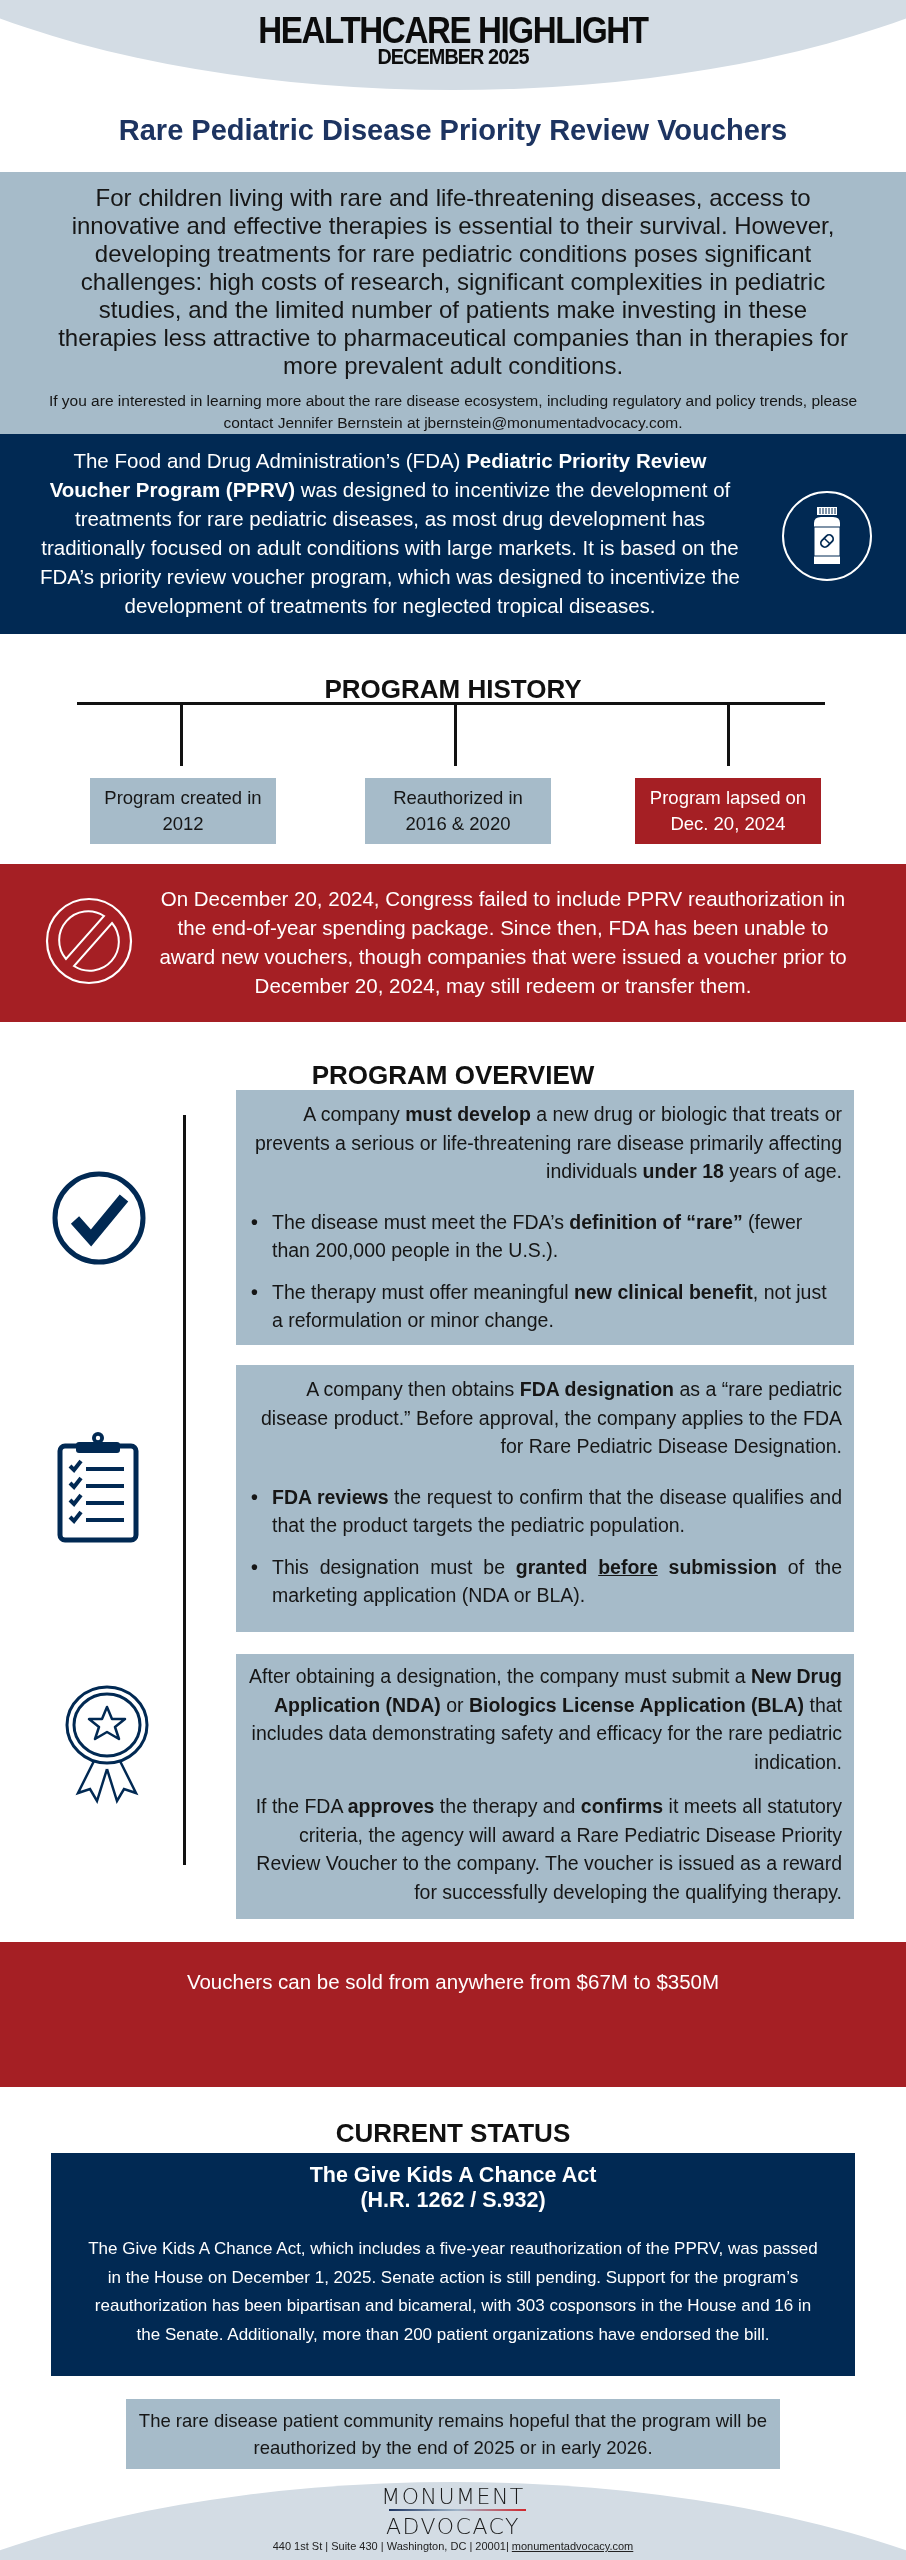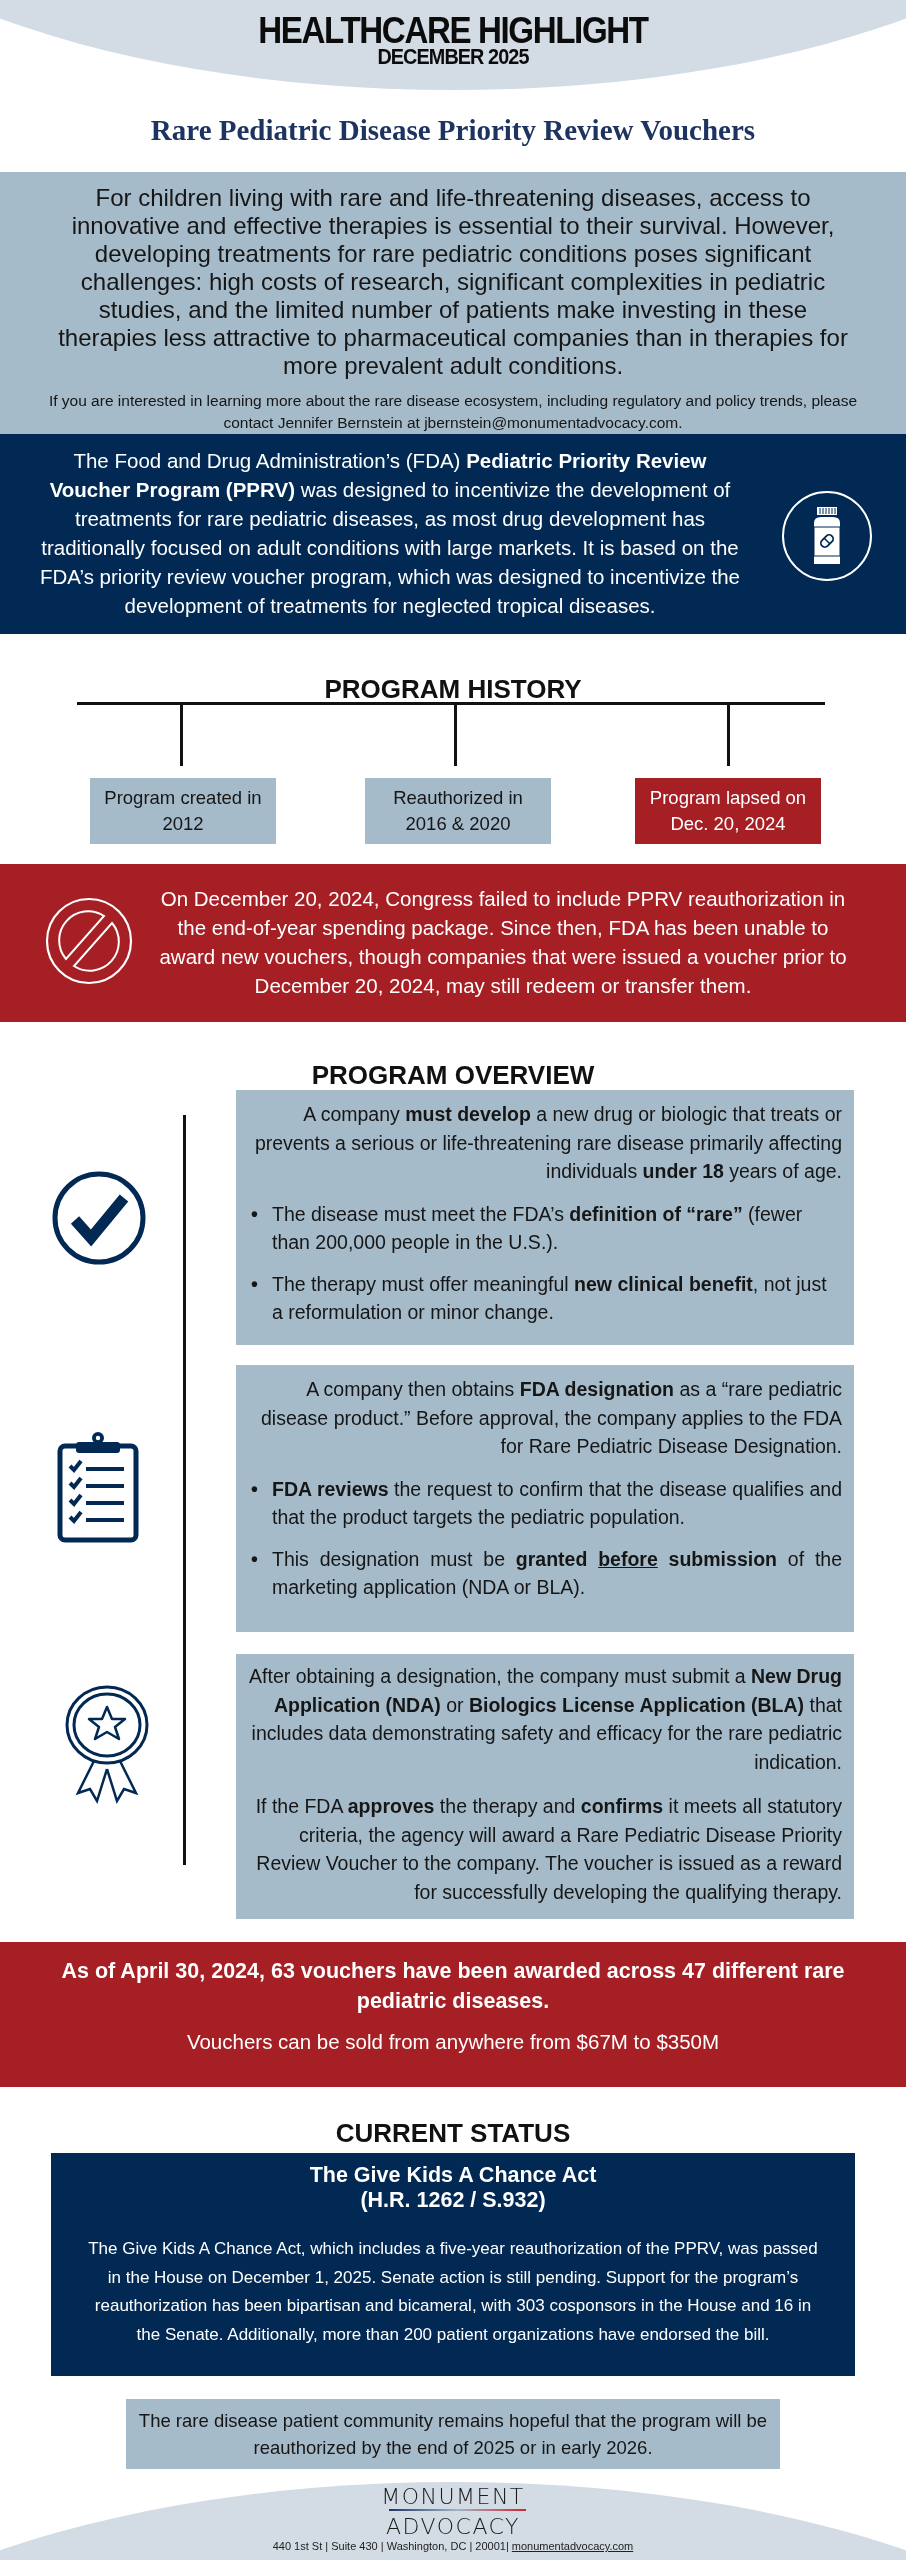--- a/index.html
+++ b/index.html
@@ -41,7 +41,6 @@
       text-align: center;
       font-weight: 700; font-size: 29px;
       color: #1d3461;
-      font-family: Liberation Serif, serif;
     }
 
     

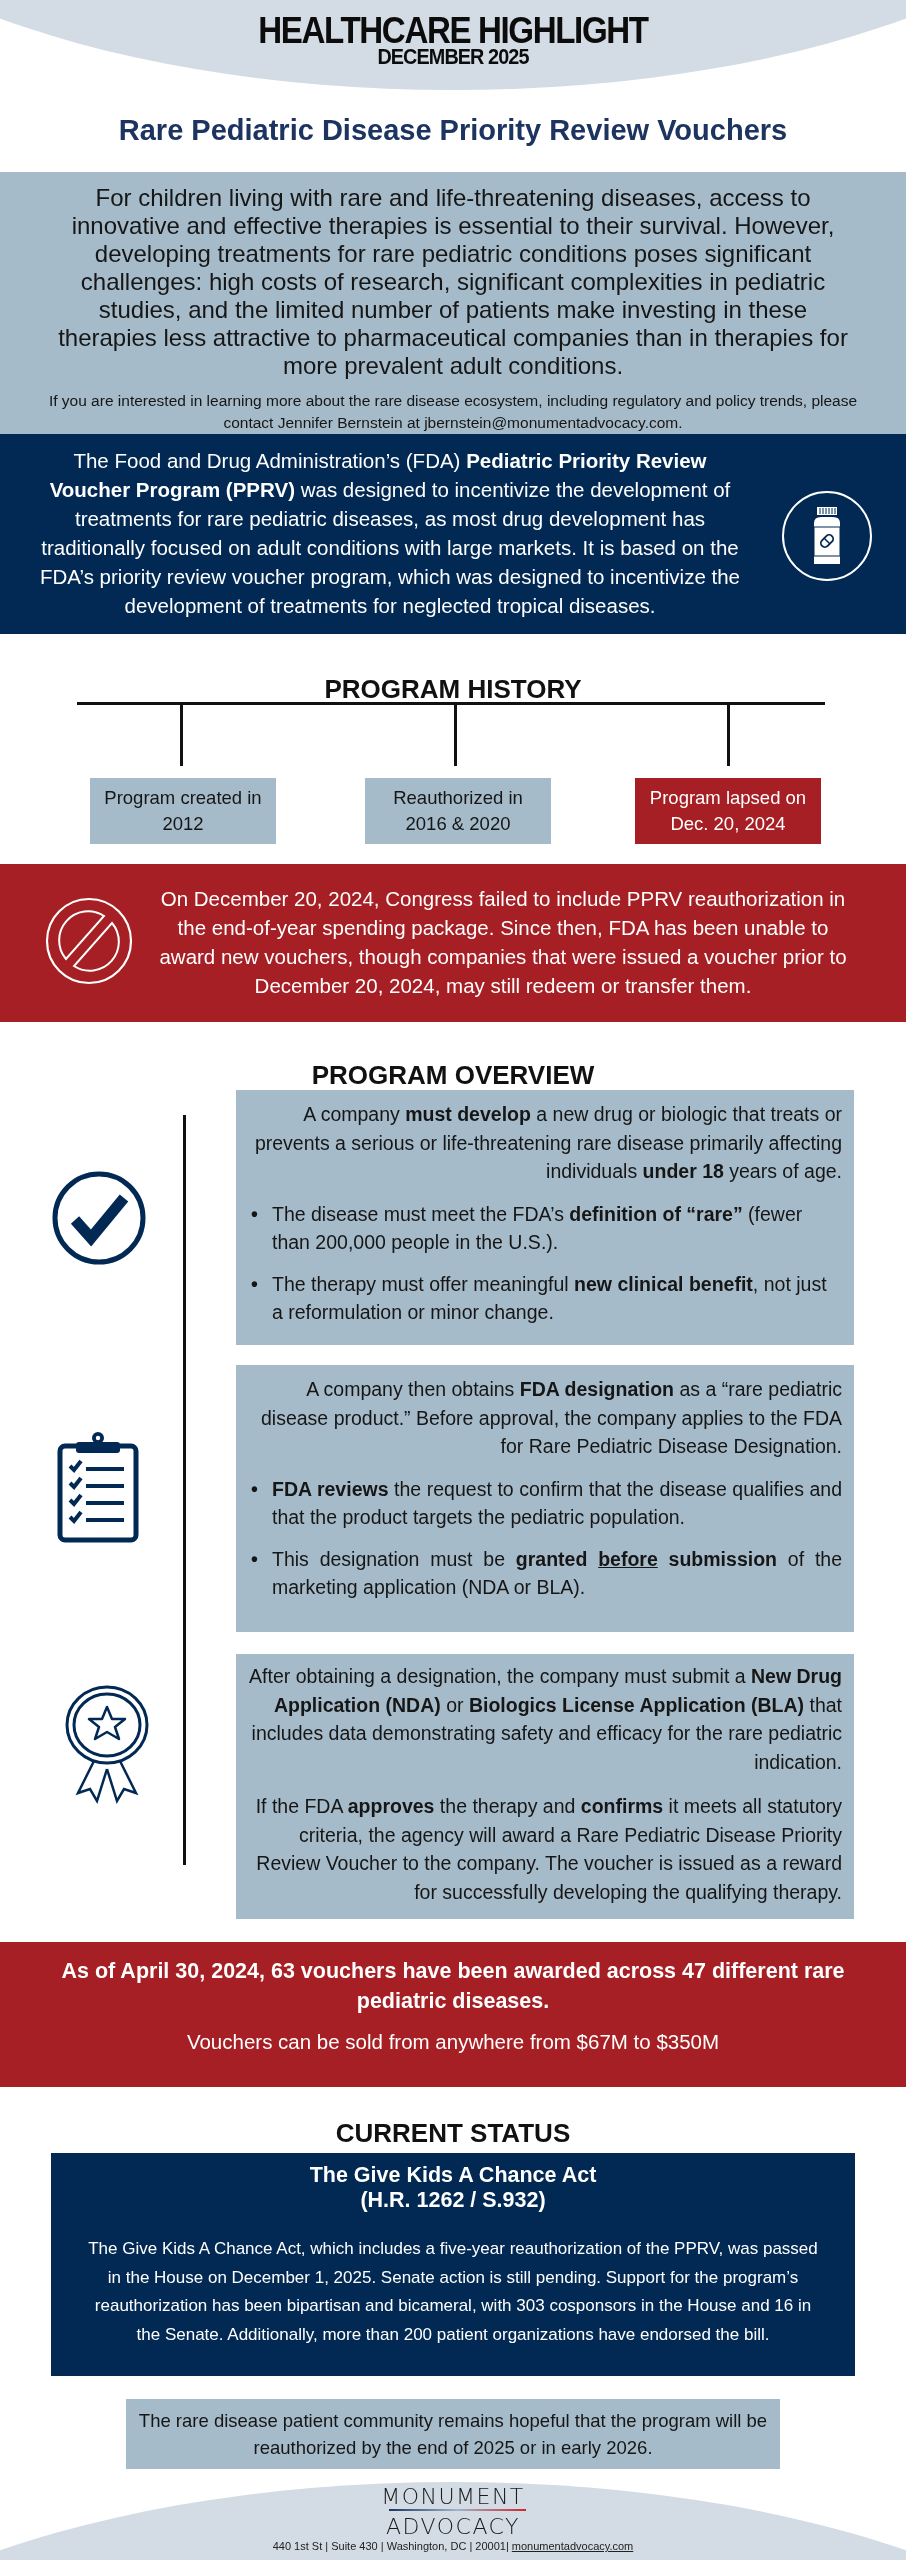--- a/index.html
+++ b/index.html
@@ -117,7 +117,7 @@
       padding: 10px 12px 10px 12px;
     }
     .ov-card p.center { text-align: right; }
-    .ov-card ul { list-style: none; margin-top: 14px; }
+    .ov-card ul { list-style: none; margin-top: 22px; }
     .ov-card li {
       position: relative; padding-left: 24px; margin-bottom: 13px;
     }

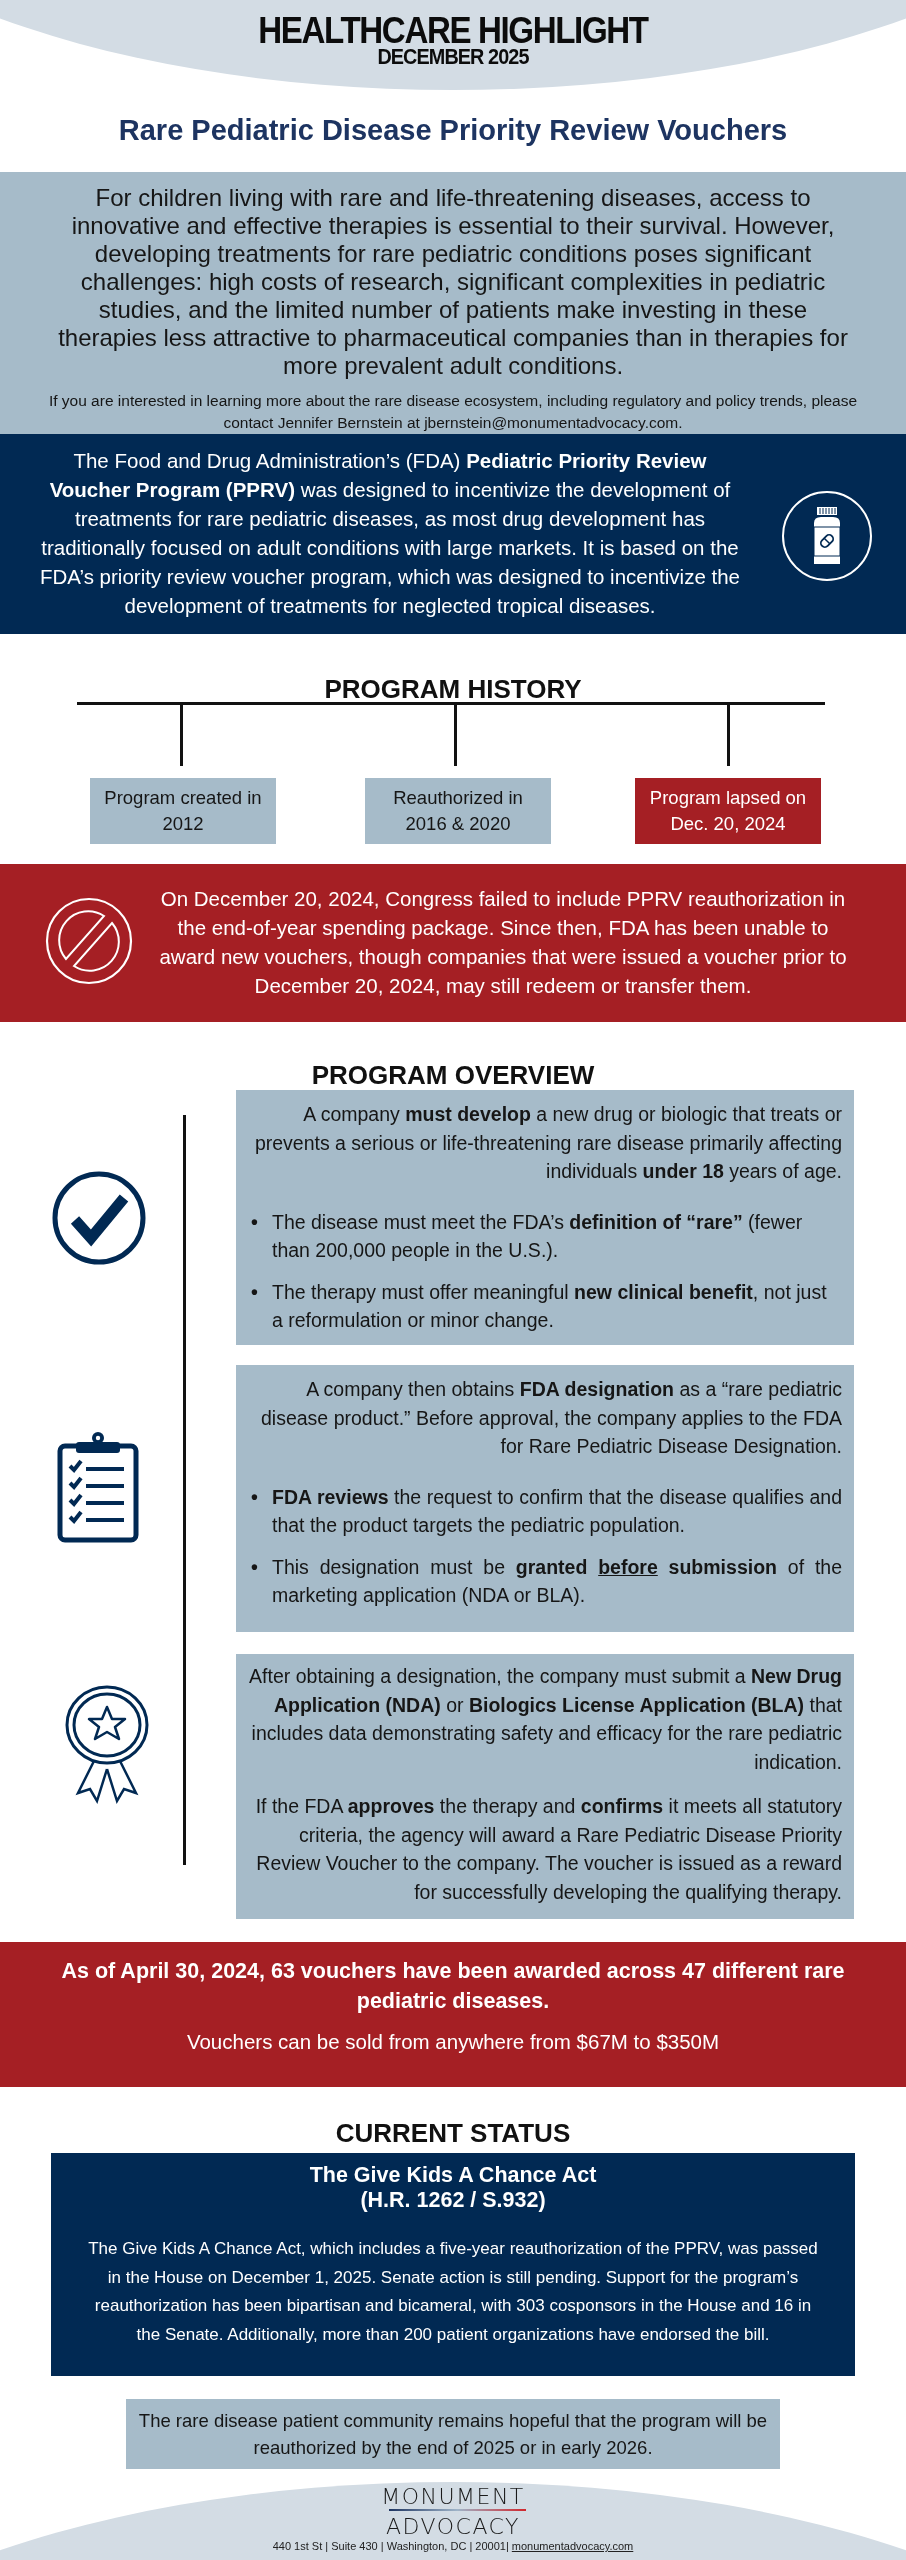--- a/index.html
+++ b/index.html
@@ -281,7 +281,6 @@
 </div>
 
 <section class="stats-band">
-  <p class="stats-headline">As of April 30, 2024, 63 vouchers have been awarded across 47 different rare pediatric diseases.</p>
   <p class="stats-sub">Vouchers can be sold from anywhere from $67M to $350M</p>
 </section>
 

